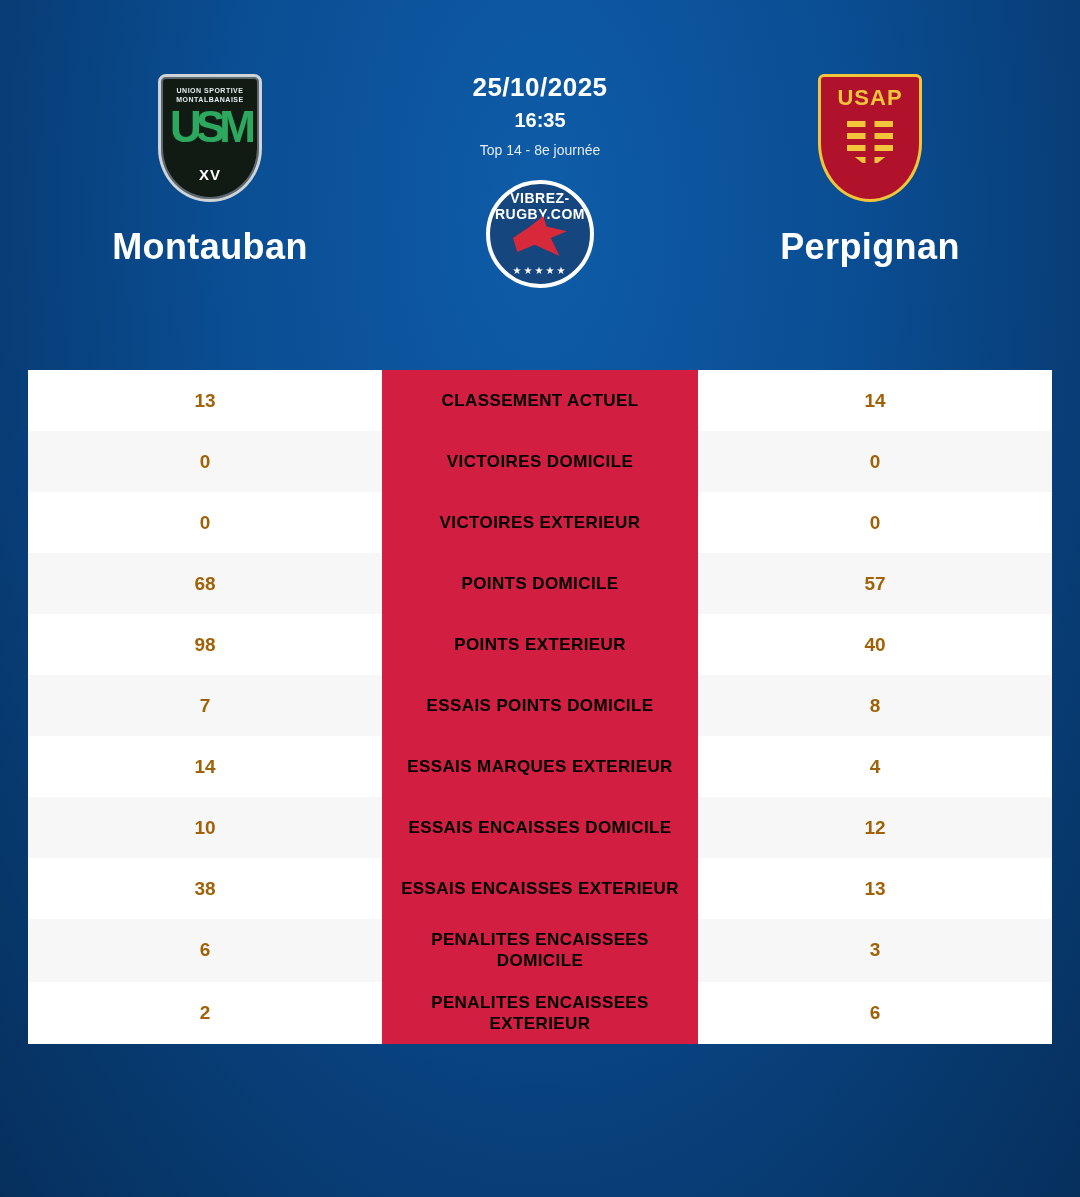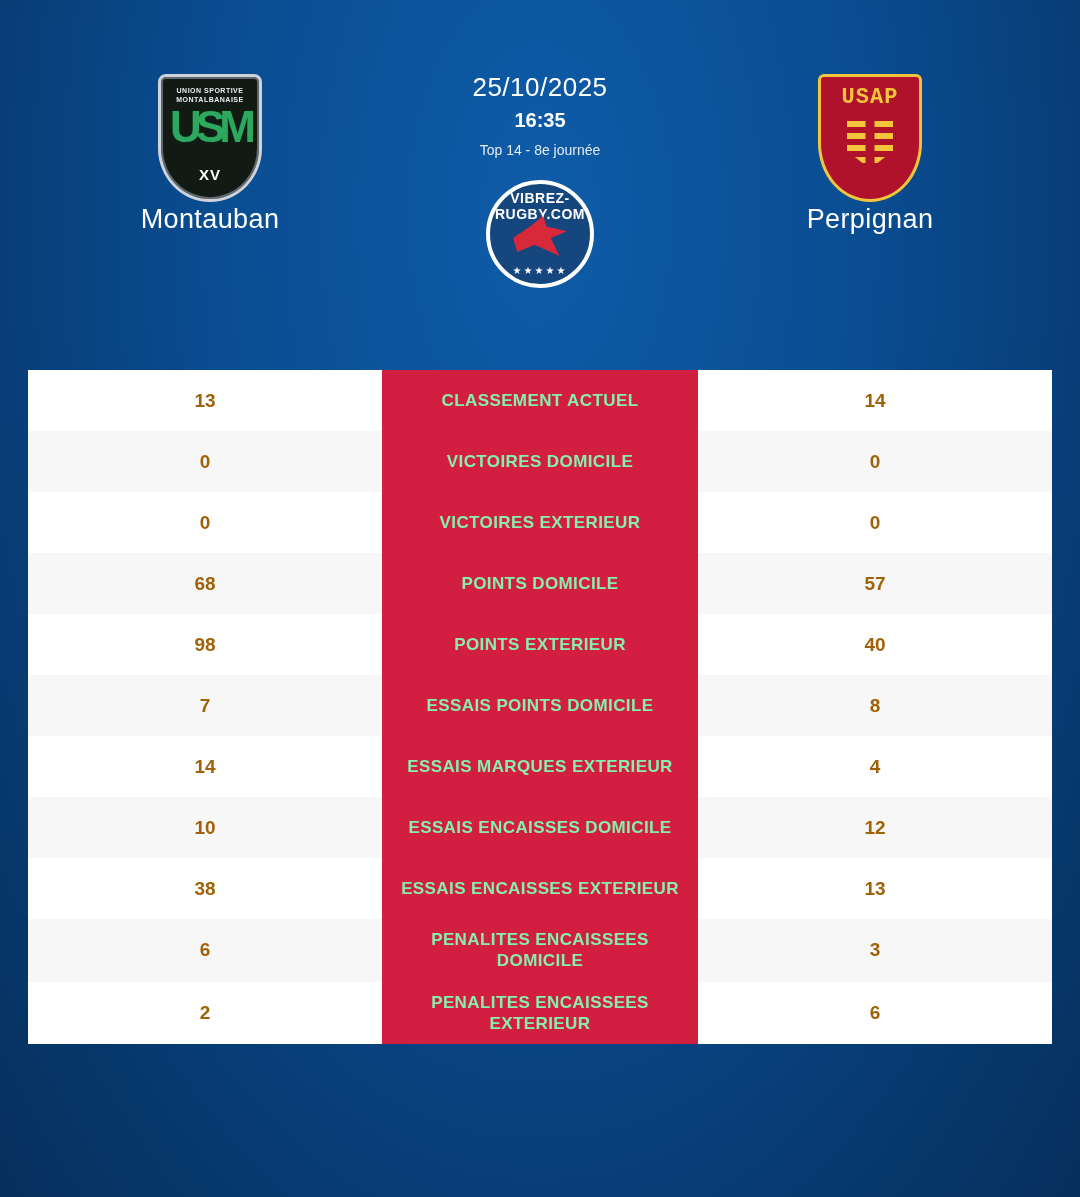--- a/index.html
+++ b/index.html
@@ -101,7 +101,7 @@
     width: 320px;
     display:flex; flex-direction:column; align-items:center;
   }
-  .match-date { color:#ffffff; font-size:26px; font-weight:400; letter-spacing:.5px; }
+  .match-date { color:#ffffff; font-size:26px; font-weight:700; letter-spacing:.5px; }
   .match-time { color:#ffffff; font-size:20px; font-weight:600; margin-top:6px; }
   .match-comp { color:#e4ecf5; font-size:14px; margin-top:10px; }
   .logo {

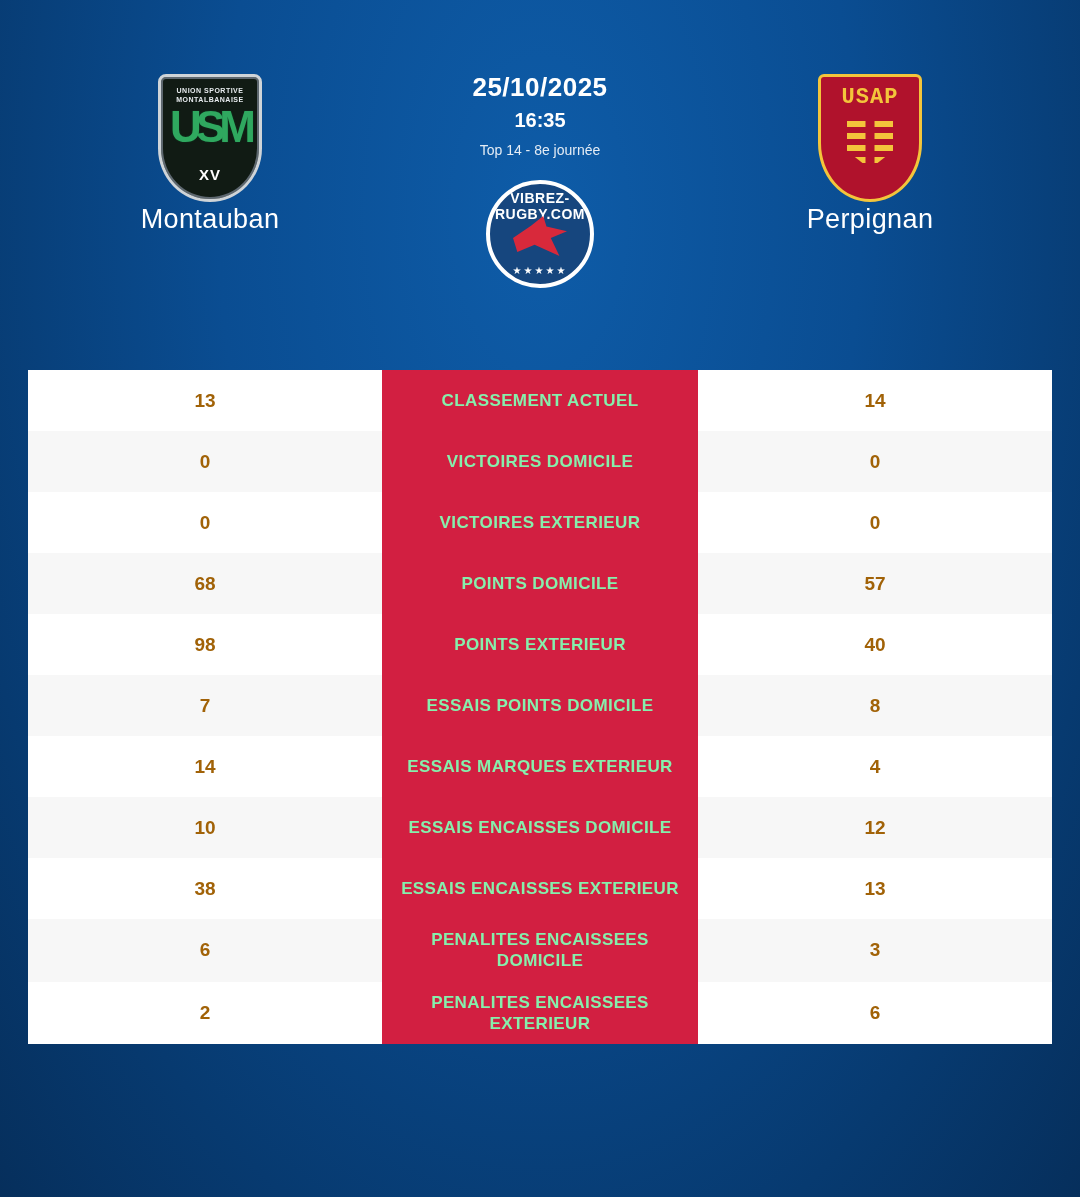--- a/index.html
+++ b/index.html
@@ -71,7 +71,7 @@
   }
   
   .crest-usap {
-    position:relative; width:104px; height:128px;font-family:Liberation Mono, monospace;
+    position:relative; width:104px; height:128px;
   }
   .crest-usap .shield {
     position:absolute; inset:0;

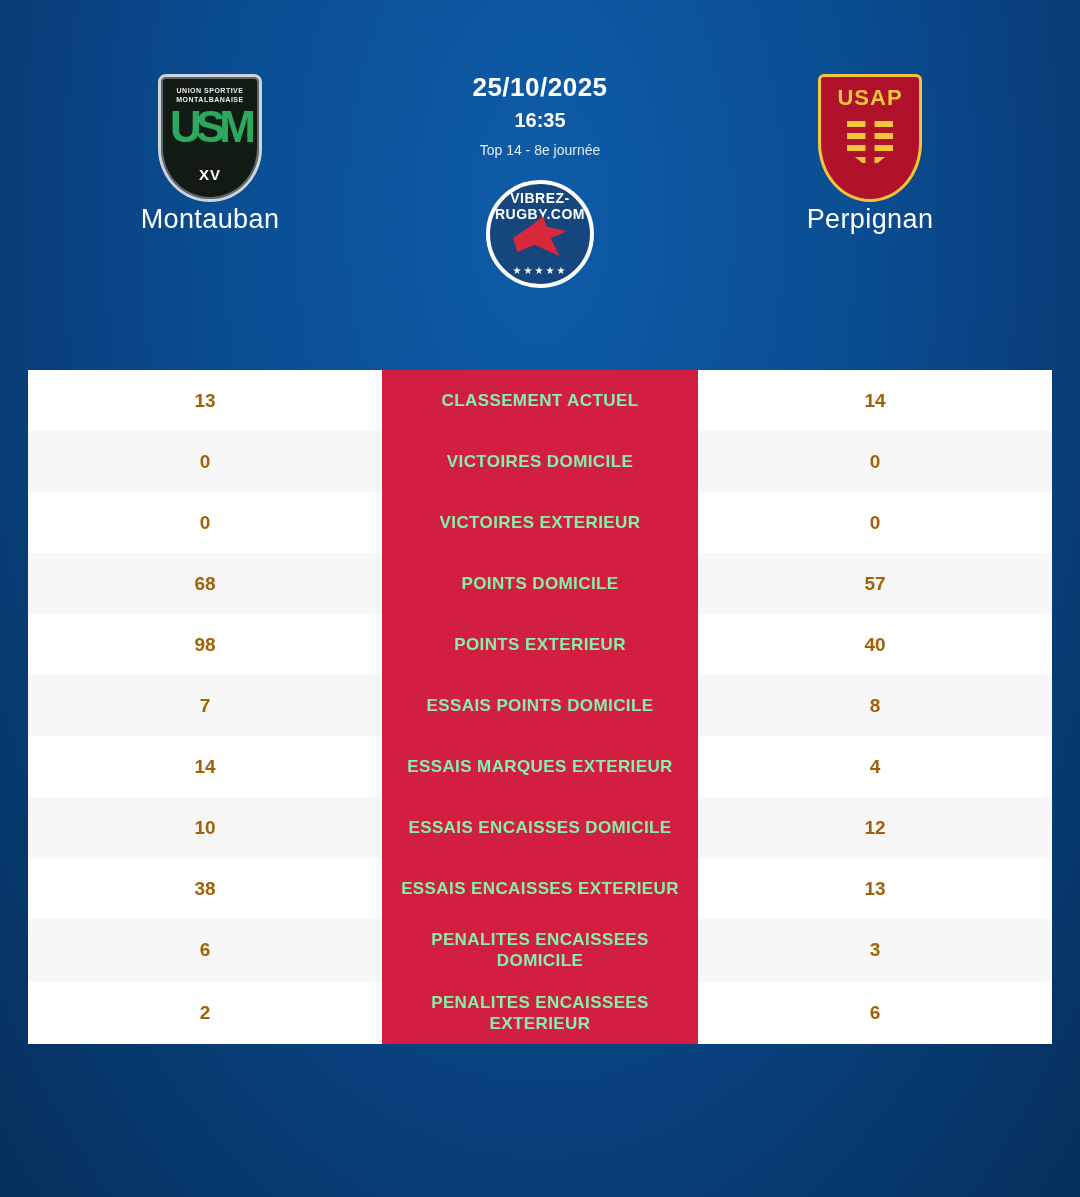--- a/index.html
+++ b/index.html
@@ -33,9 +33,10 @@
     align-items: center;
   }
   .team-name {
+    margin-top: 22px;
     color: #ffffff;
-    font-size: 27px;
-    font-weight: 400;
+    font-size: 36px;
+    font-weight: 700;
     letter-spacing: .4px;
     text-align: center;
   }

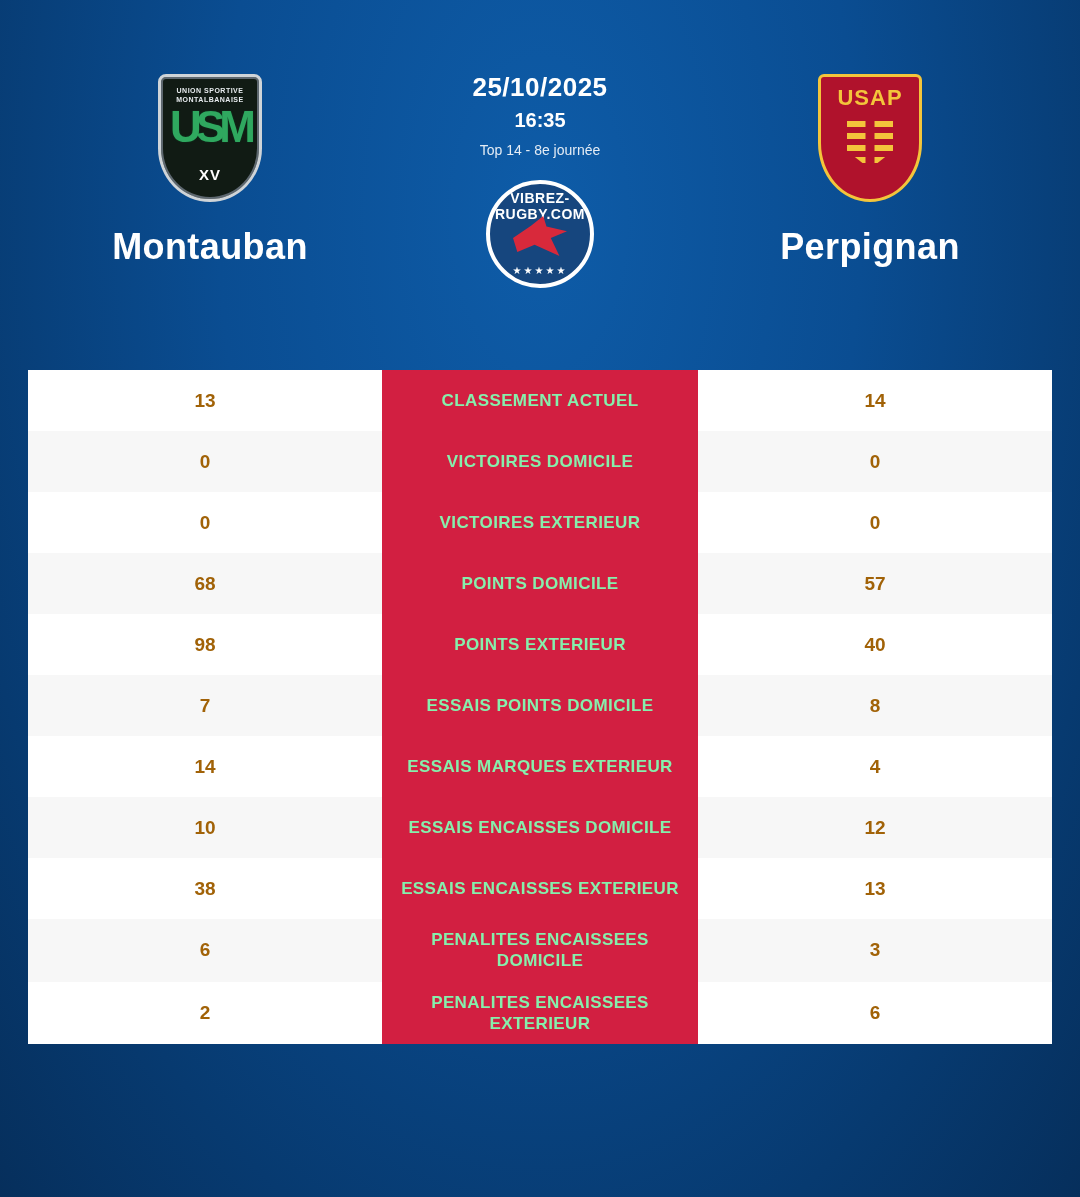--- a/index.html
+++ b/index.html
@@ -151,7 +151,7 @@
   .mid {
     flex: 1 1 auto;
     background:#d21f41;
-    color:#86efac;
+    color:#000000;
     display:flex; align-items:center; justify-content:center;
     text-align:center;
     font-size:17px;

